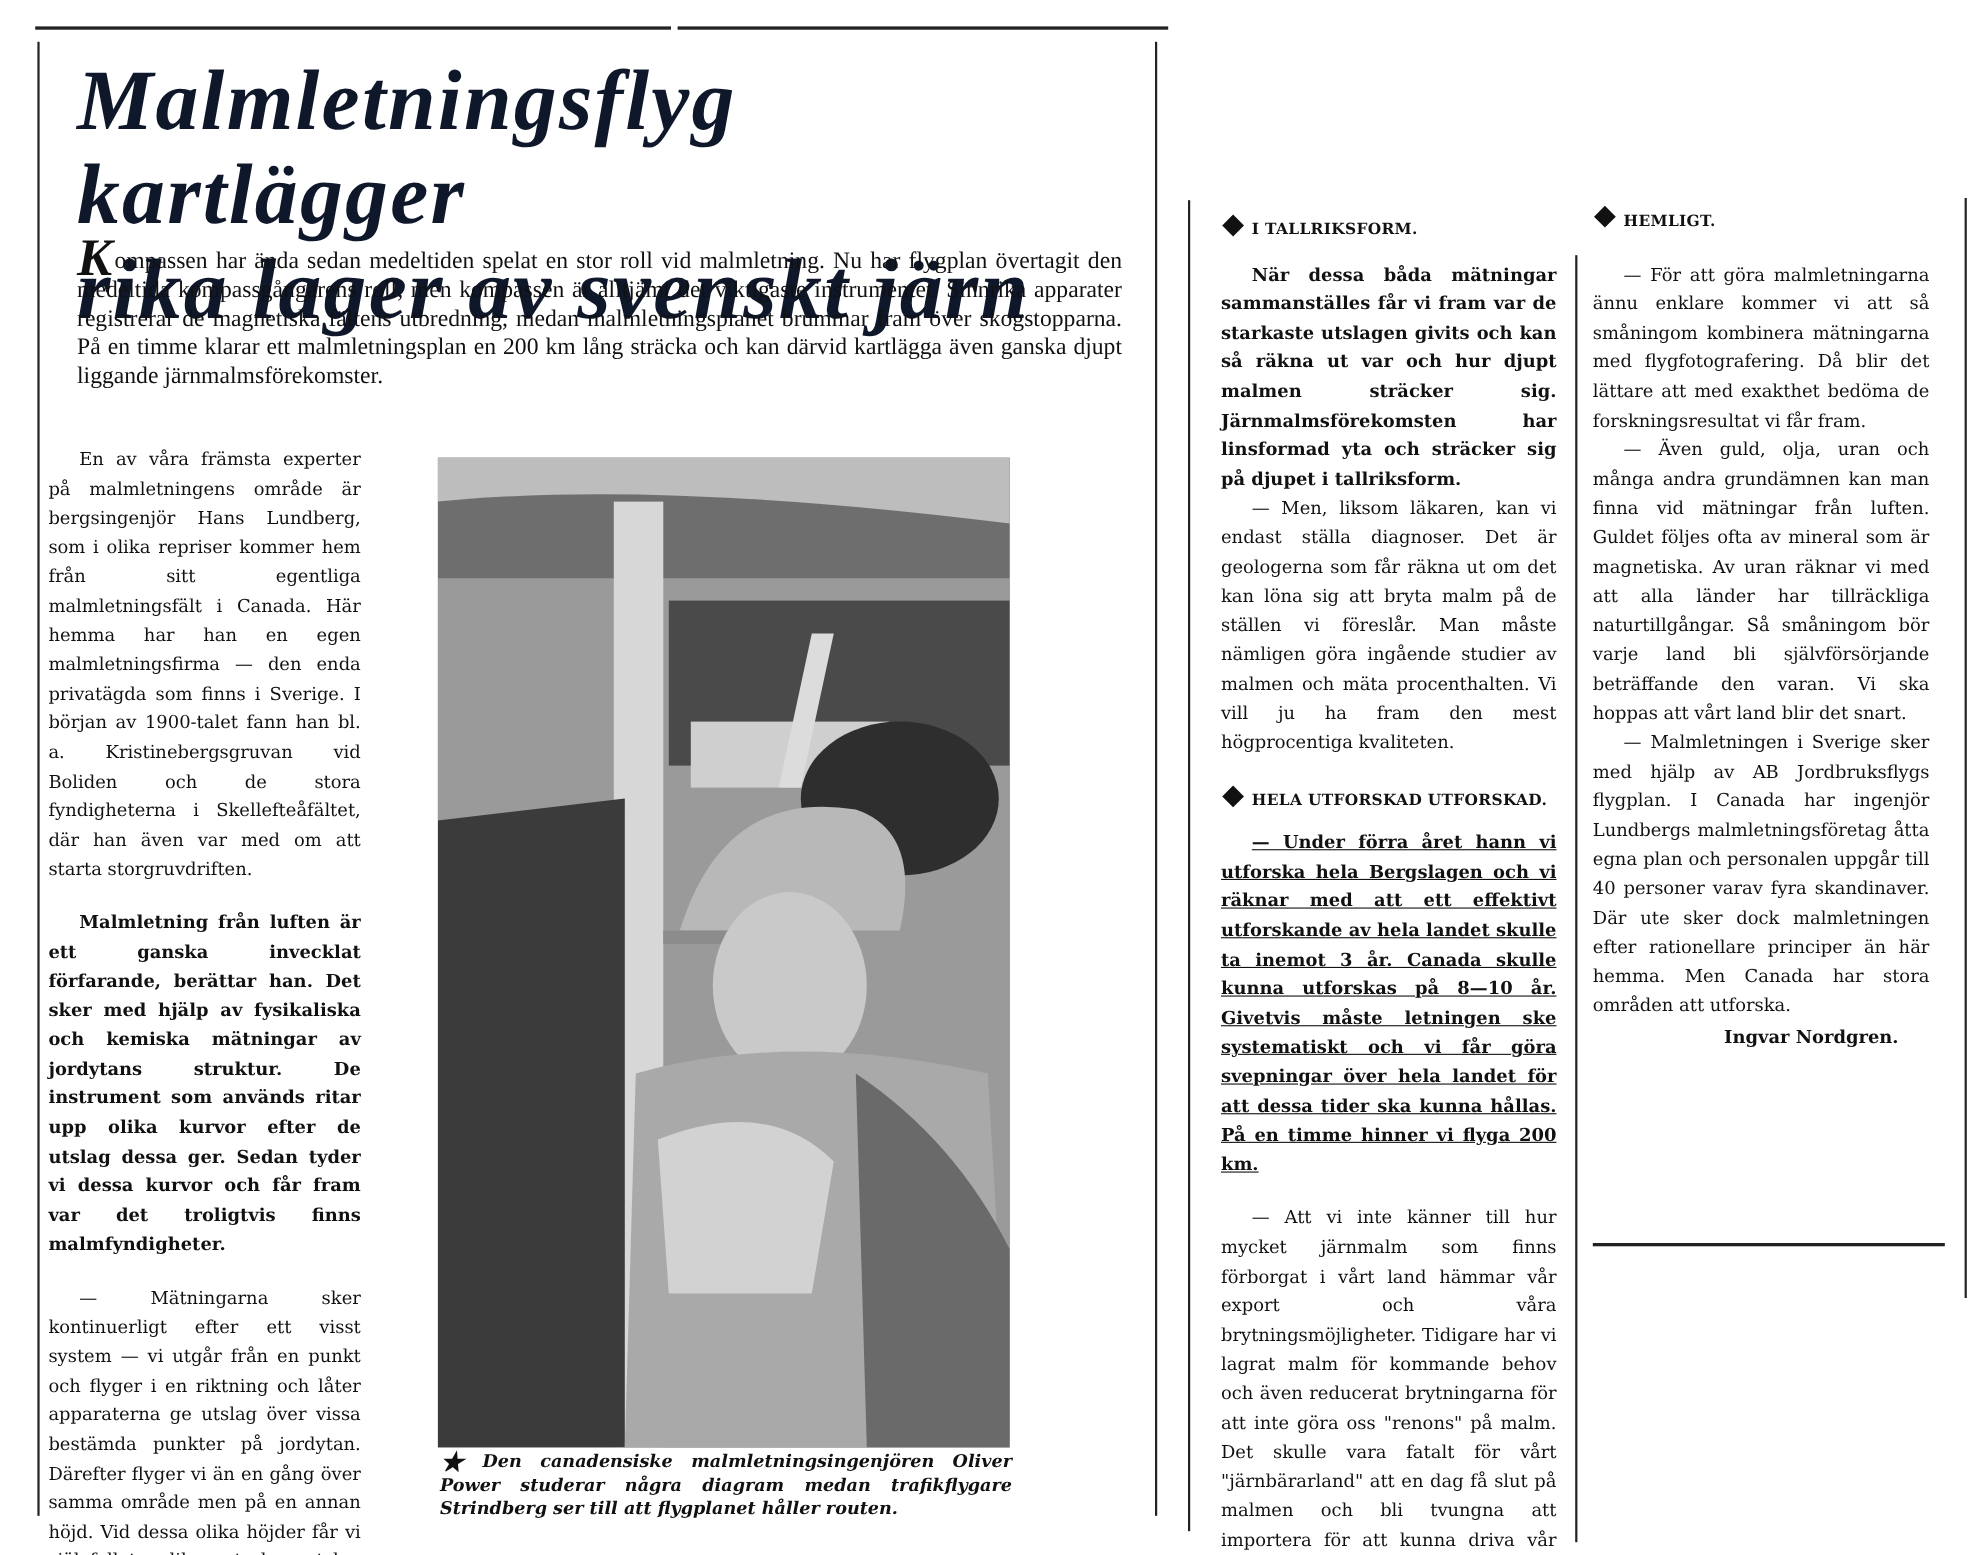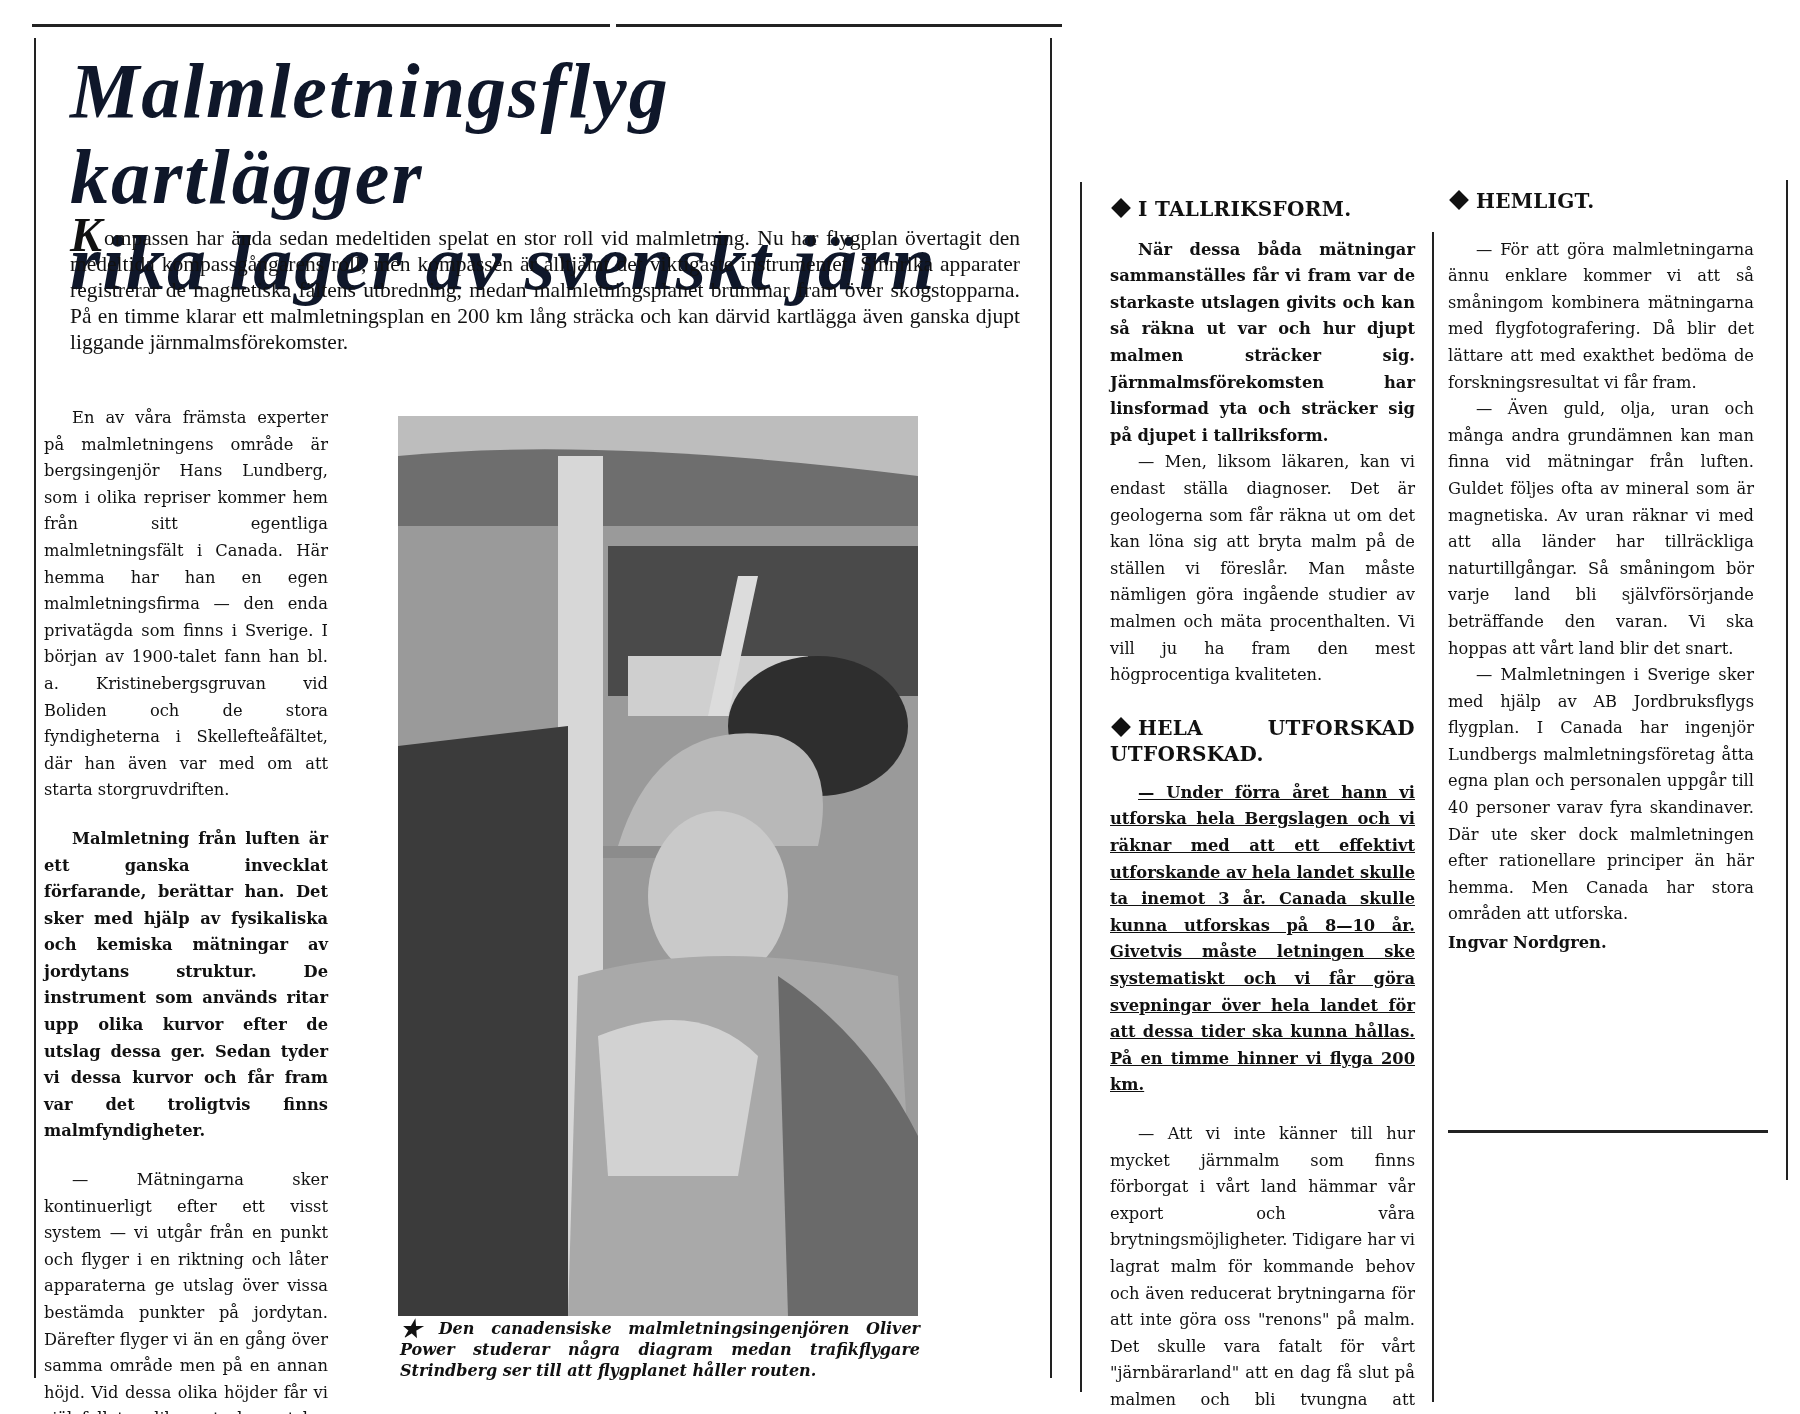--- a/index.html
+++ b/index.html
@@ -16,7 +16,7 @@
   .col-left { left:44px; top:405px; width:284px; }
   .col-mid { left:1110px; top:232px; width:305px; }
   .col-right { left:1448px; top:232px; width:306px; }
-  .subhead { font-weight:bold; font-size:20px; margin:0; text-indent:0 !important; letter-spacing:0.3px; }
+  .subhead { font-weight:bold; font-size:14px; margin:0; text-indent:0 !important; letter-spacing:0.3px; }
   .subhead .diamond { display:inline-block; width:14px; height:14px; background:#111; transform:rotate(45deg); margin:0 10px 0 4px; vertical-align:1px; }
   .photo { position:absolute; left:398px; top:416px; width:520px; height:900px; background:#8a8a8a; overflow:hidden; }
   .caption { position:absolute; left:400px; top:1318px; width:520px; font-family:"DejaVu Serif", serif; font-weight:bold; font-size:16px; line-height:21px; text-align:justify; margin:0;font-style:italic; }

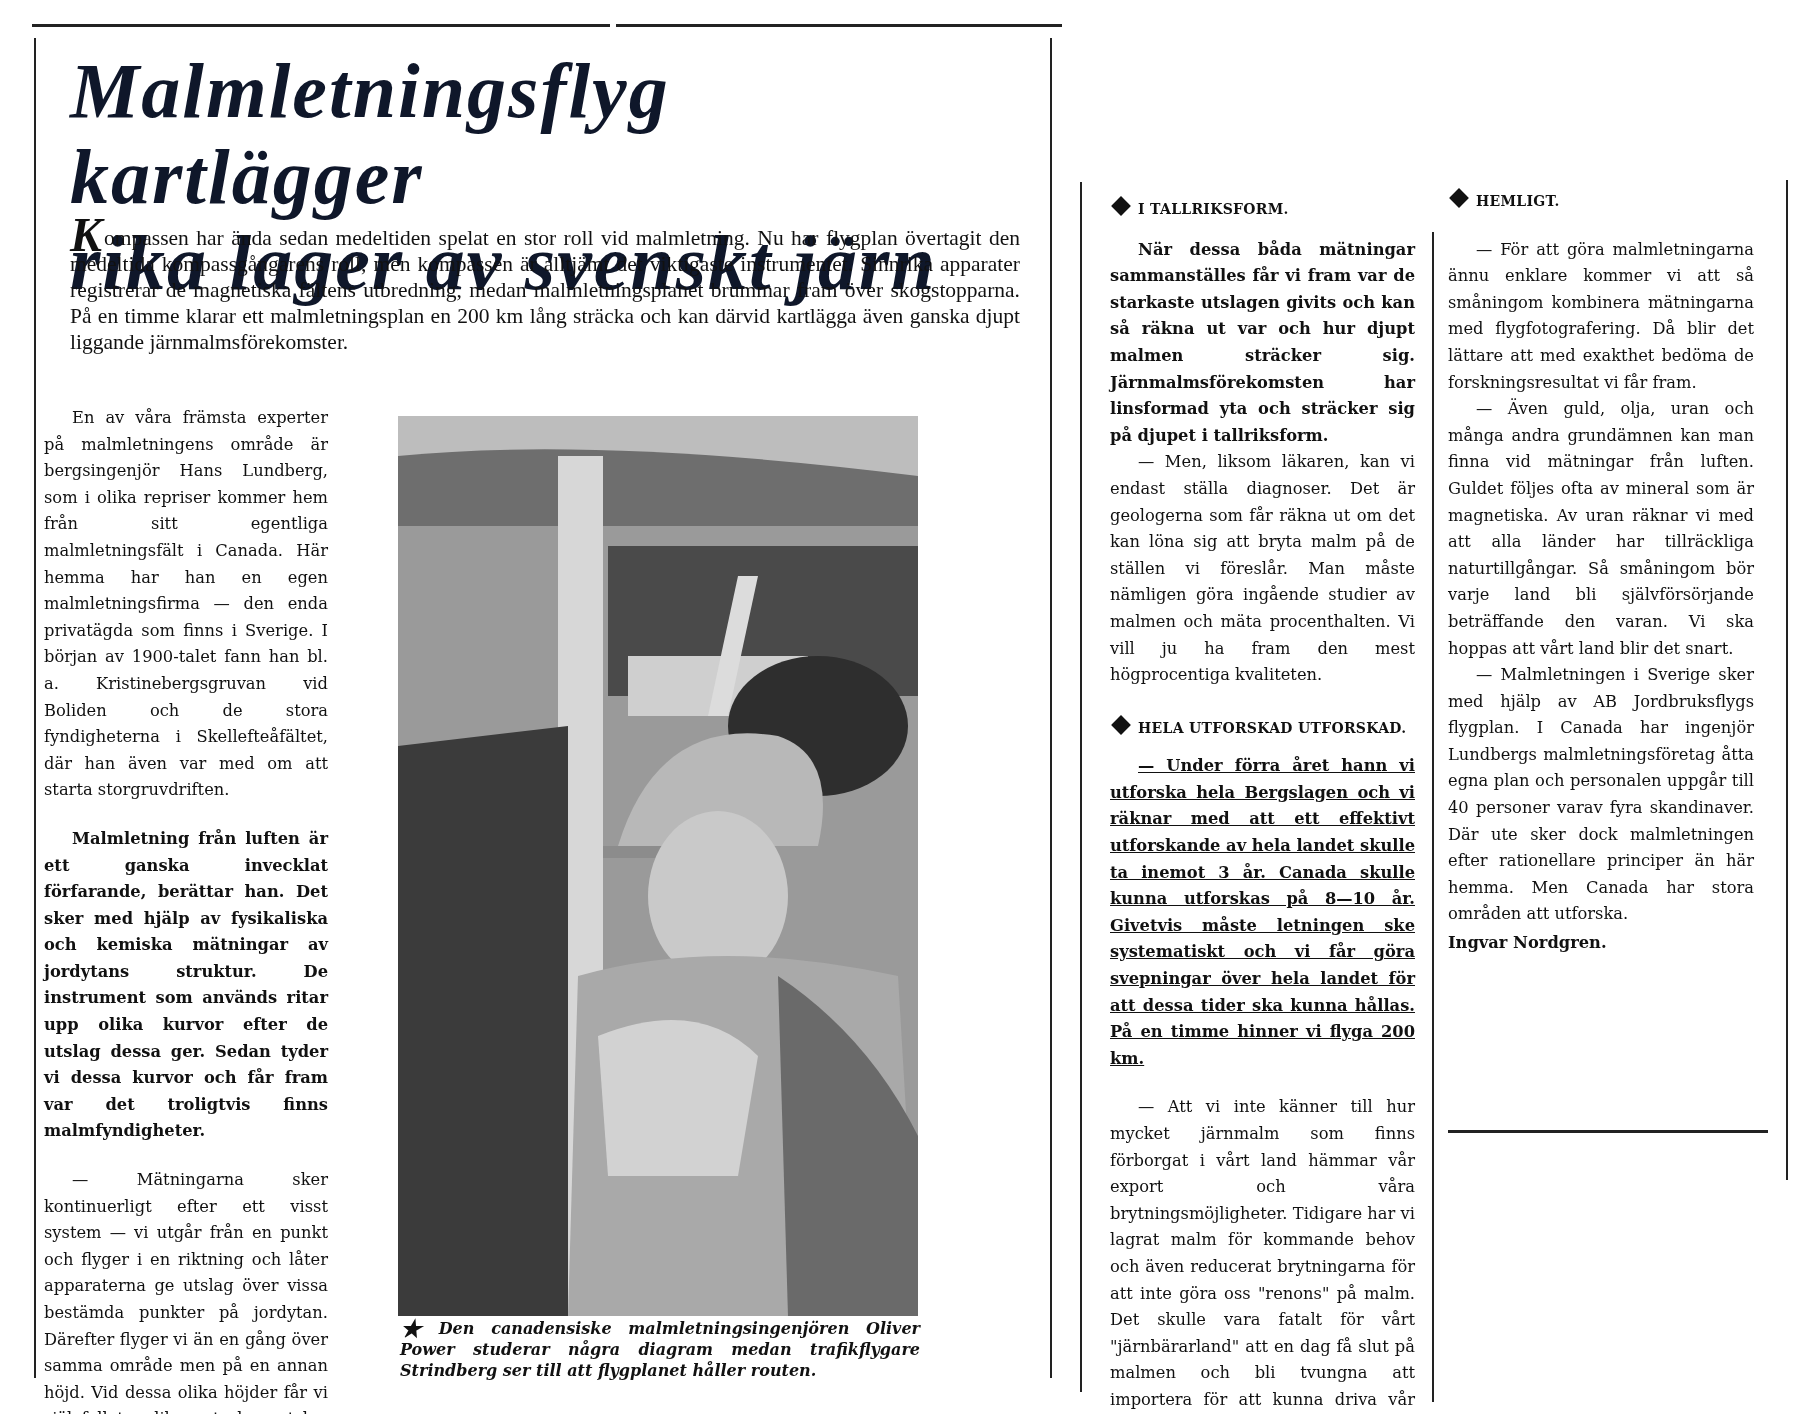--- a/index.html
+++ b/index.html
@@ -21,7 +21,7 @@
   .photo { position:absolute; left:398px; top:416px; width:520px; height:900px; background:#8a8a8a; overflow:hidden; }
   .caption { position:absolute; left:400px; top:1318px; width:520px; font-family:"DejaVu Serif", serif; font-weight:bold; font-size:16px; line-height:21px; text-align:justify; margin:0;font-style:italic; }
   .caption .star { font-size:24px; vertical-align:-3px; margin-right:6px; }
-  .byline { font-weight:bold; text-align:left; margin-top:2px !important; padding-right:28px; text-indent:0 !important; }
+  .byline { font-weight:bold; text-align:right; margin-top:2px !important; padding-right:28px; text-indent:0 !important; }
   .hrule-bottom { position:absolute; left:1448px; top:1130px; width:320px; height:3px; background:#222; }
 </style>
 </head>

